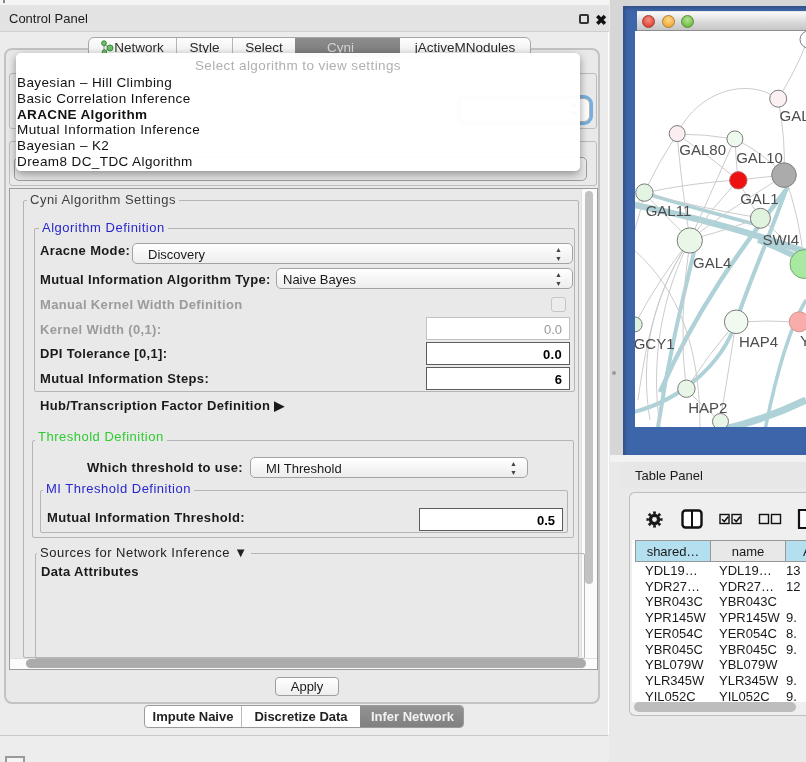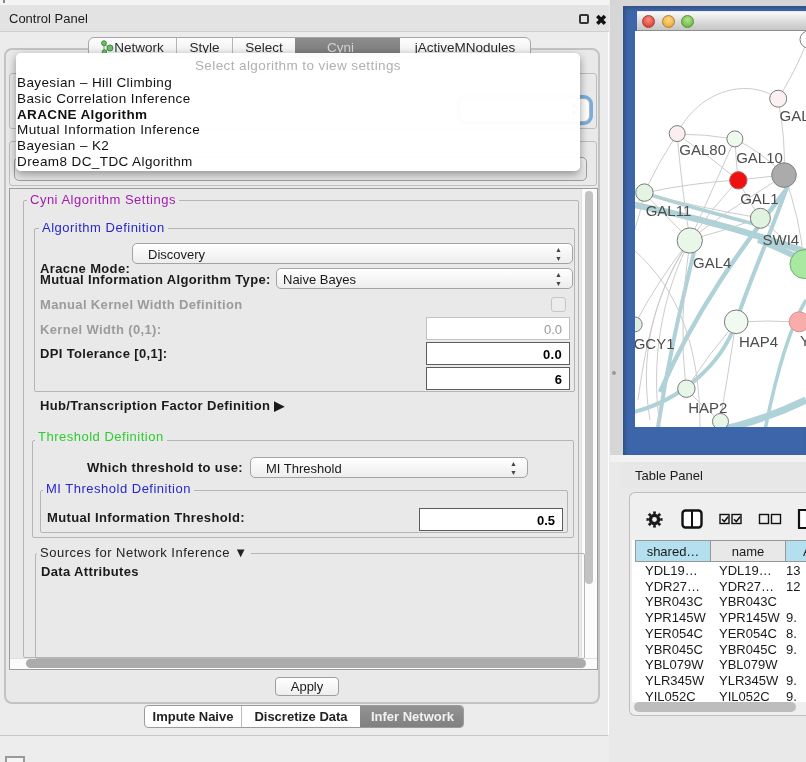--- a/index.html
+++ b/index.html
@@ -44,7 +44,7 @@
     <div class="abs" style="left:16px;bottom:1px;width:560px;height:9px;background:#ababab;border-radius:5px;"></div>
 
     <div class="abs" style="left:13px;top:11px;width:556px;height:458px;border:1px solid #b5b5b5;border-radius:2px;"></div>
-    <div class="abs glabel" style="left:17px;top:3px;background:#e9e9e9;padding:0 3px;color:#a21caf;">Cyni Algorithm Settings</div>
+    <div class="abs glabel" style="left:17px;top:3px;background:#e9e9e9;padding:0 3px;color:#404040;">Cyni Algorithm Settings</div>
 
     <div class="abs" style="left:24px;top:39px;width:541px;height:164px;border:1px solid #b5b5b5;border-radius:2px;"></div>
     <div class="abs glabel" style="left:29px;top:31px;background:#e9e9e9;padding:0 3px;color:#2727cc;">Algorithm Definition</div>

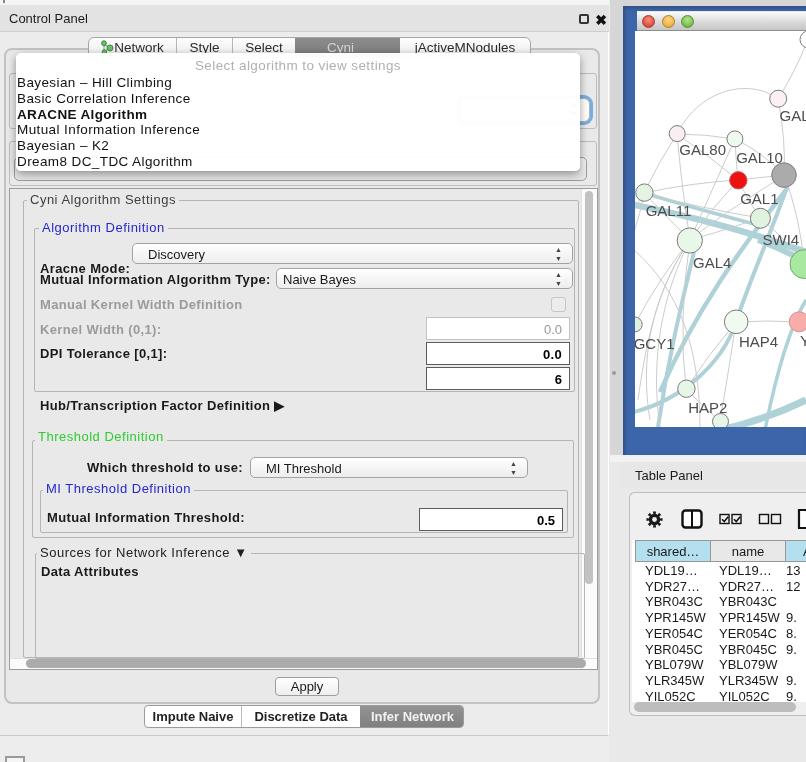--- a/index.html
+++ b/index.html
@@ -49,7 +49,7 @@
     <div class="abs" style="left:24px;top:39px;width:541px;height:164px;border:1px solid #b5b5b5;border-radius:2px;"></div>
     <div class="abs glabel" style="left:29px;top:31px;background:#e9e9e9;padding:0 3px;color:#2727cc;">Algorithm Definition</div>
 
-    <div class="abs b" style="left:30px;top:72px;text-align:right;">Aracne Mode:</div>
+    <div class="abs b" style="left:30px;top:54px;text-align:right;">Aracne Mode:</div>
     <div class="abs" style="left:122px;top:54px;width:441px;height:21px;border:1px solid #a3a3a3;border-radius:5px;background:linear-gradient(#ffffff,#ededed);">
       <span class="abs" style="left:15px;top:3px;">Discovery</span>
       <span class="abs" style="right:8px;top:1px;width:11px;color:#444;font-size:7px;line-height:9px;text-align:center;">▲<br>▼</span>

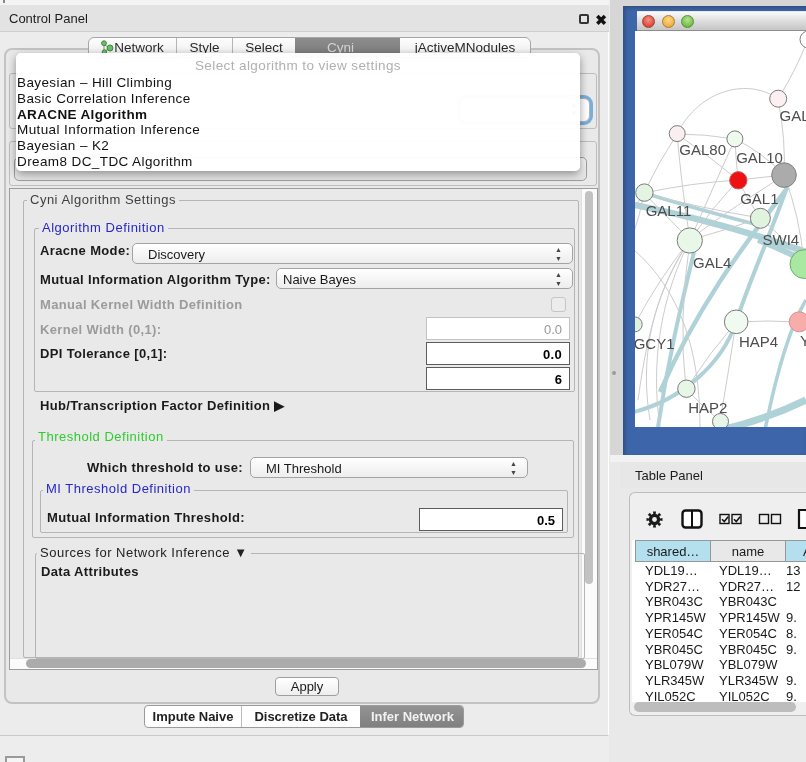--- a/index.html
+++ b/index.html
@@ -70,6 +70,7 @@
     <div class="abs b" style="left:30px;top:157px;">DPI Tolerance [0,1]:</div>
     <div class="abs b" style="left:416px;top:152.5px;width:144px;height:23px;border:1px solid #5c5c5c;background:#fff;color:#000;text-align:right;padding:4px 7px 0 0;font-weight:bold;">0.0</div>
 
+    <div class="abs b" style="left:30px;top:182px;">Mutual Information Steps:</div>
     <div class="abs" style="left:416px;top:178px;width:144px;height:23px;border:1px solid #5c5c5c;background:#fff;color:#000;text-align:right;padding:4px 7px 0 0;font-weight:bold;">6</div>
 
     <div class="abs b" style="left:30px;top:209px;">Hub/Transcription Factor Definition <span style="font-size:13px;">▶</span></div>

